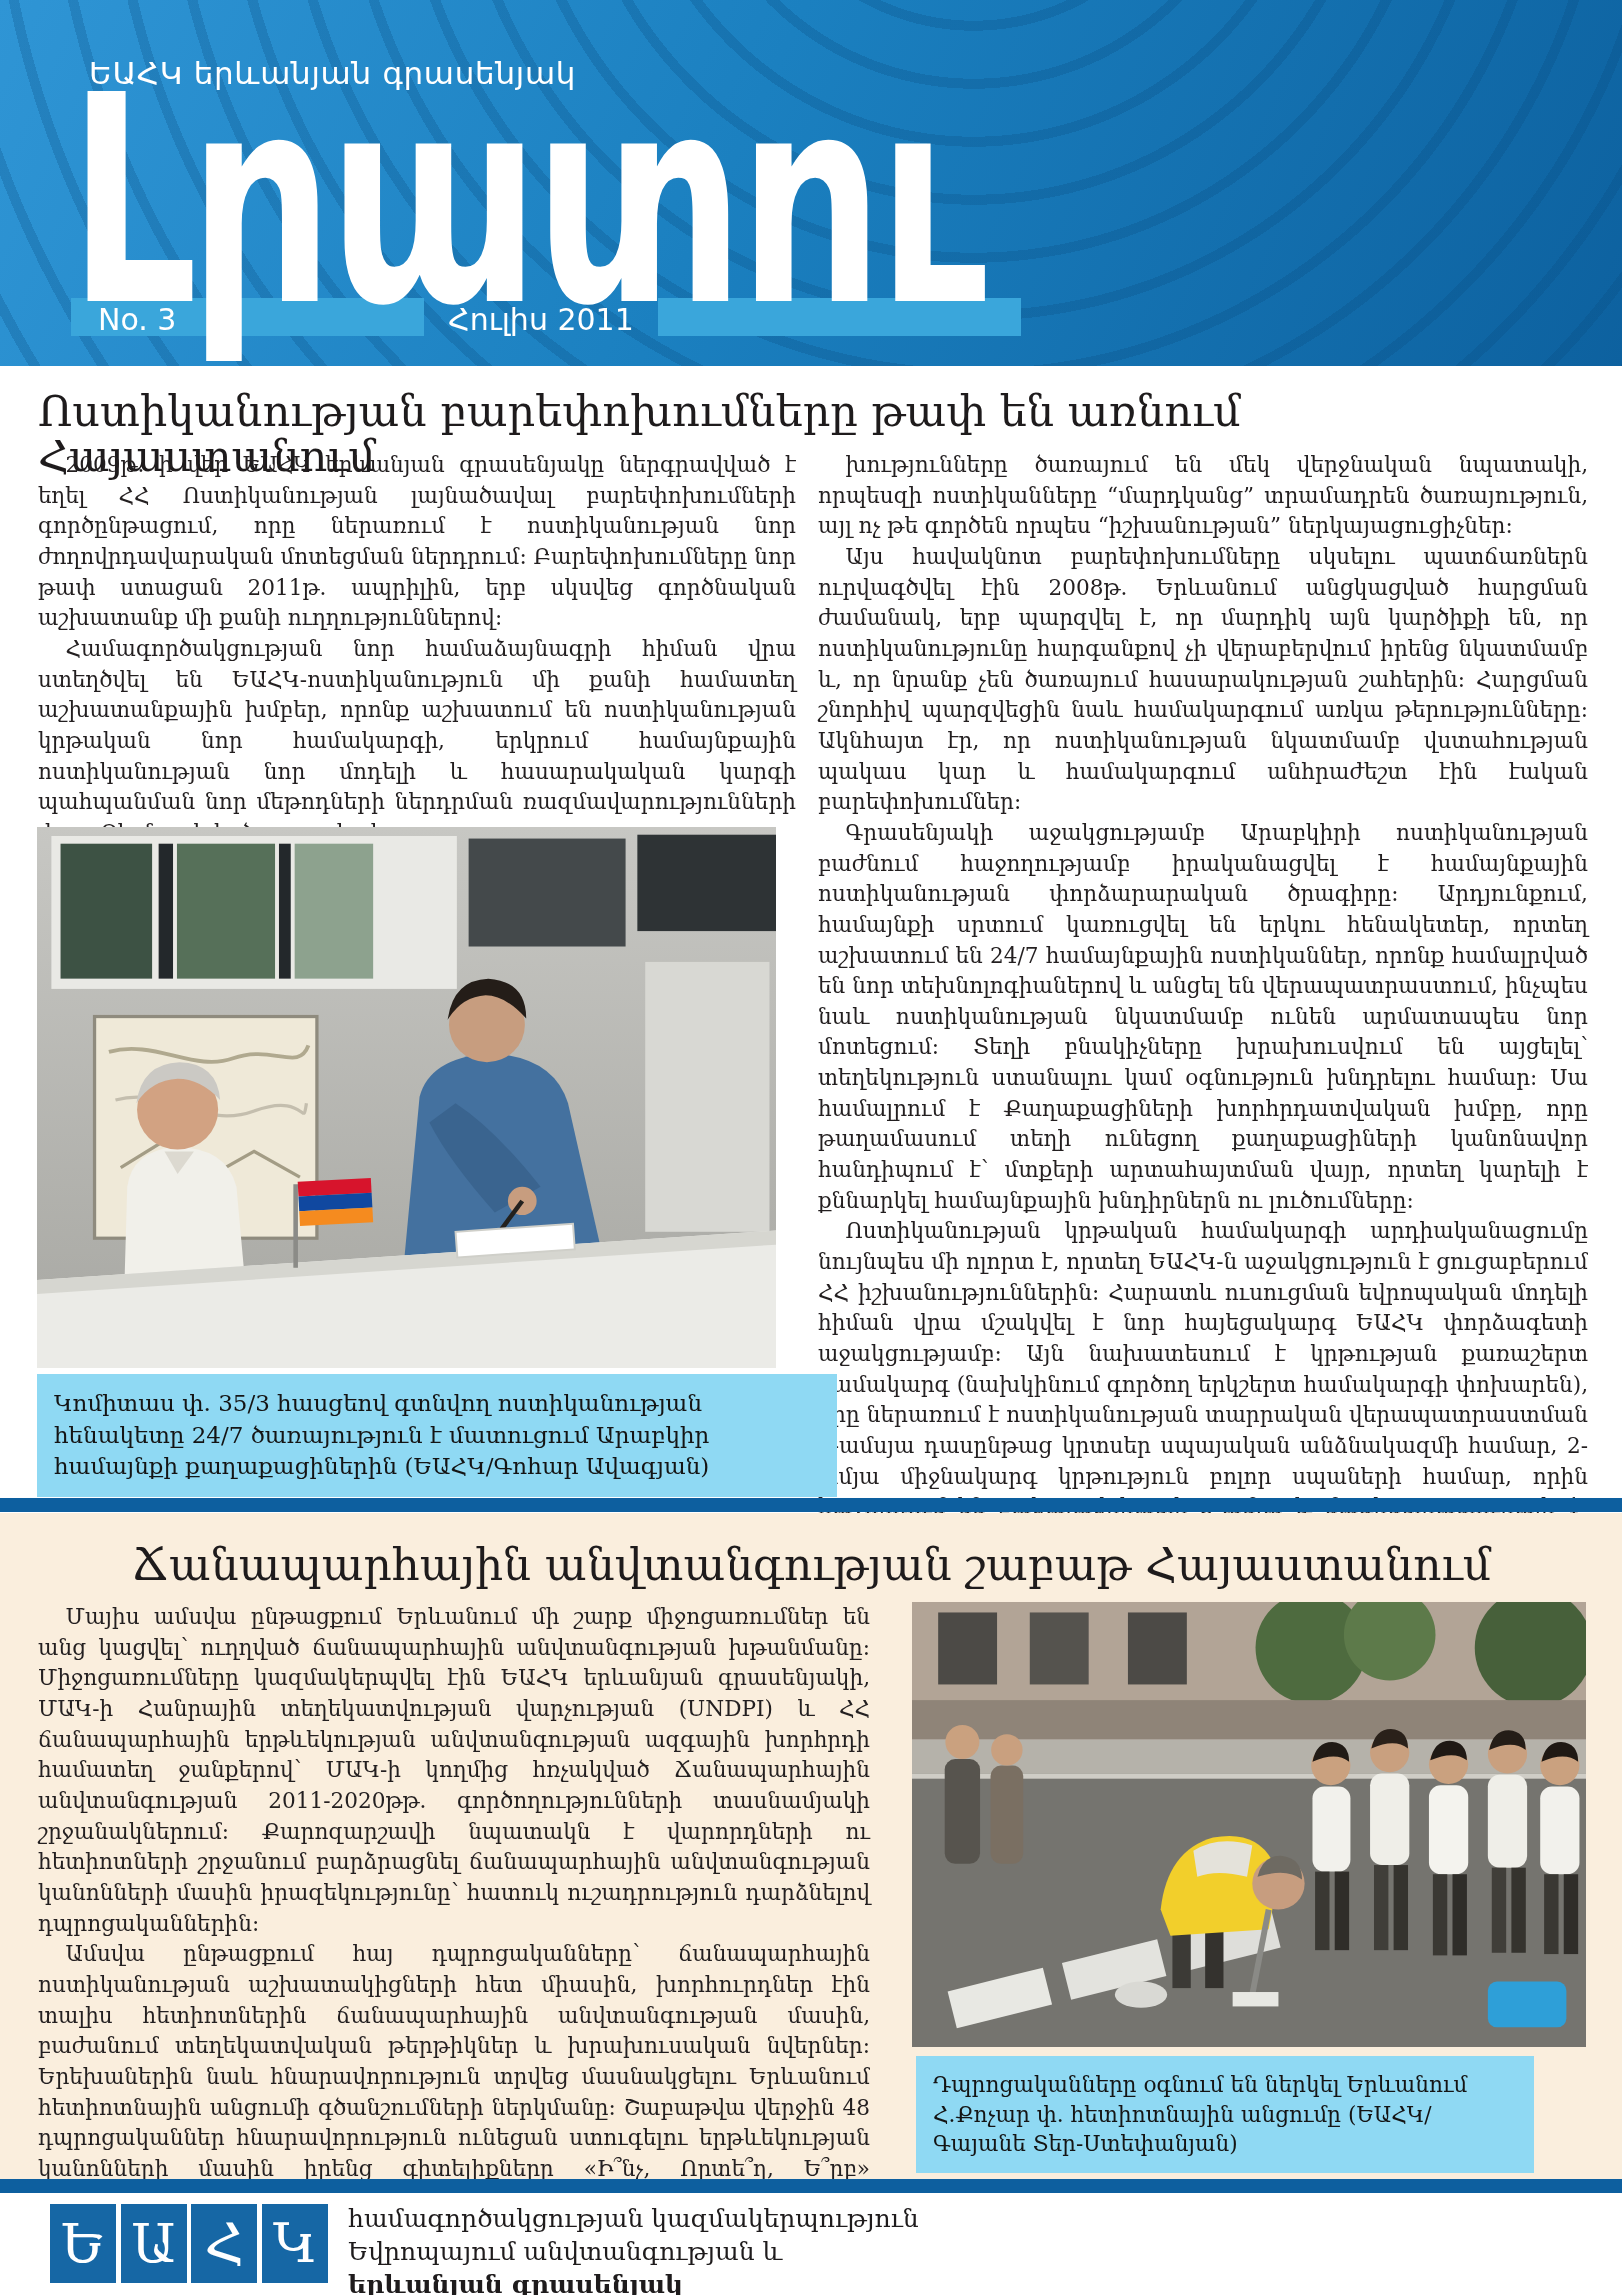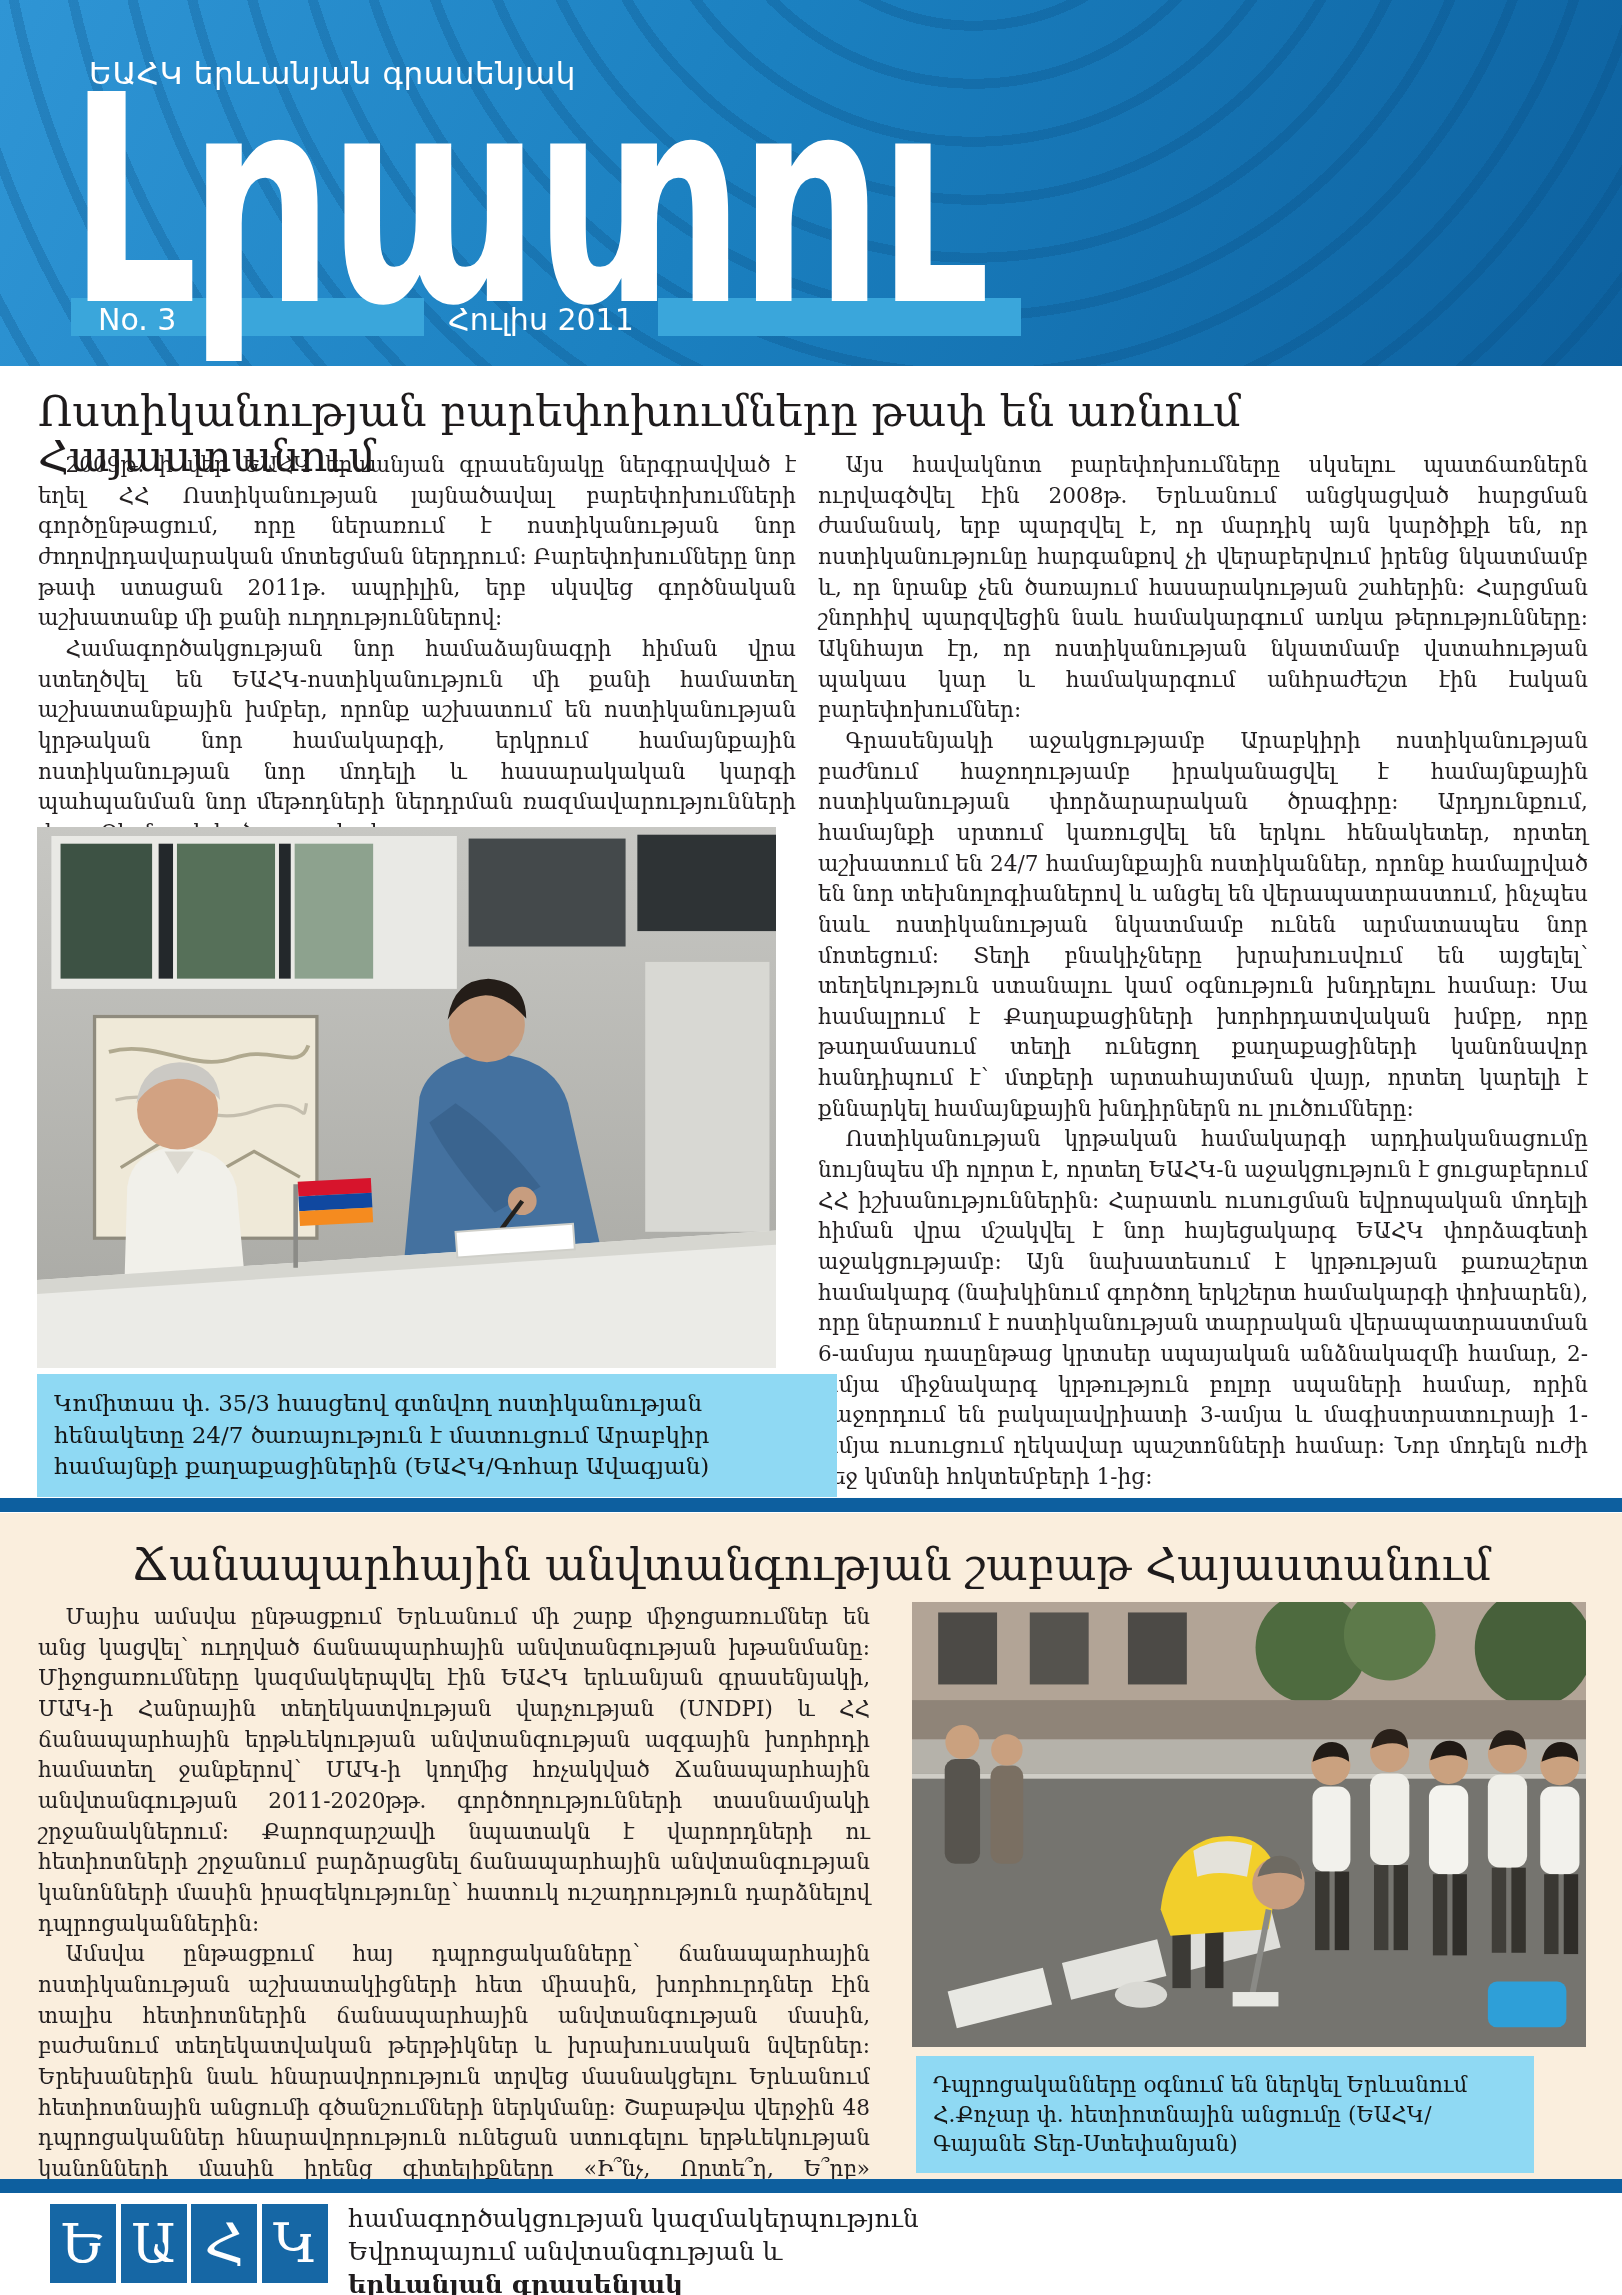--- a/index.html
+++ b/index.html
@@ -86,6 +86,7 @@
   </div>
 
   <div class="col col-a1-right">
+    <p>խությունները ծառայում են մեկ վերջնական նպատակի, որպեսզի ոստիկանները “մարդկանց” տրամադրեն ծառայություն, այլ ոչ թե գործեն որպես “իշխանության” ներկայացուցիչներ:</p>
     <p>Այս հավակնոտ բարեփոխումները սկսելու պատճառներն ուրվագծվել էին 2008թ. Երևանում անցկացված հարցման ժամանակ, երբ պարզվել է, որ մարդիկ այն կարծիքի են, որ ոստիկանությունը հարգանքով չի վերաբերվում իրենց նկատմամբ և, որ նրանք չեն ծառայում հասարակության շահերին: Հարցման շնորհիվ պարզվեցին նաև համակարգում առկա թերությունները: Ակնհայտ էր, որ ոստիկանության նկատմամբ վստահության պակաս կար և համակարգում անհրաժեշտ էին էական բարեփոխումներ:</p>
     <p>Գրասենյակի աջակցությամբ Արաբկիրի ոստիկանության բաժնում հաջողությամբ իրականացվել է համայնքային ոստիկանության փորձարարական ծրագիրը: Արդյունքում, համայնքի սրտում կառուցվել են երկու հենակետեր, որտեղ աշխատում են 24/7 համայնքային ոստիկաններ, որոնք համալրված են նոր տեխնոլոգիաներով և անցել են վերապատրաստում, ինչպես նաև ոստիկանության նկատմամբ ունեն արմատապես նոր մոտեցում: Տեղի բնակիչները խրախուսվում են այցելել՝ տեղեկություն ստանալու կամ օգնություն խնդրելու համար: Սա համալրում է Քաղաքացիների խորհրդատվական խմբը, որը թաղամասում տեղի ունեցող քաղաքացիների կանոնավոր հանդիպում է՝ մտքերի արտահայտման վայր, որտեղ կարելի է քննարկել համայնքային խնդիրներն ու լուծումները:</p>
     <p>Ոստիկանության կրթական համակարգի արդիականացումը նույնպես մի ոլորտ է, որտեղ ԵԱՀԿ-ն աջակցություն է ցուցաբերում ՀՀ իշխանություններին: Հարատև ուսուցման եվրոպական մոդելի հիման վրա մշակվել է նոր հայեցակարգ ԵԱՀԿ փորձագետի աջակցությամբ: Այն նախատեսում է կրթության քառաշերտ համակարգ (նախկինում գործող երկշերտ համակարգի փոխարեն), որը ներառում է ոստիկանության տարրական վերապատրաստման 6-ամսյա դասընթաց կրտսեր սպայական անձնակազմի համար, 2-ամյա միջնակարգ կրթություն բոլոր սպաների համար, որին հաջորդում են բակալավրիատի 3-ամյա և մագիստրատուրայի 1-ամյա ուսուցում ղեկավար պաշտոնների համար: Նոր մոդելն ուժի մեջ կմտնի հոկտեմբերի 1-ից:</p>

